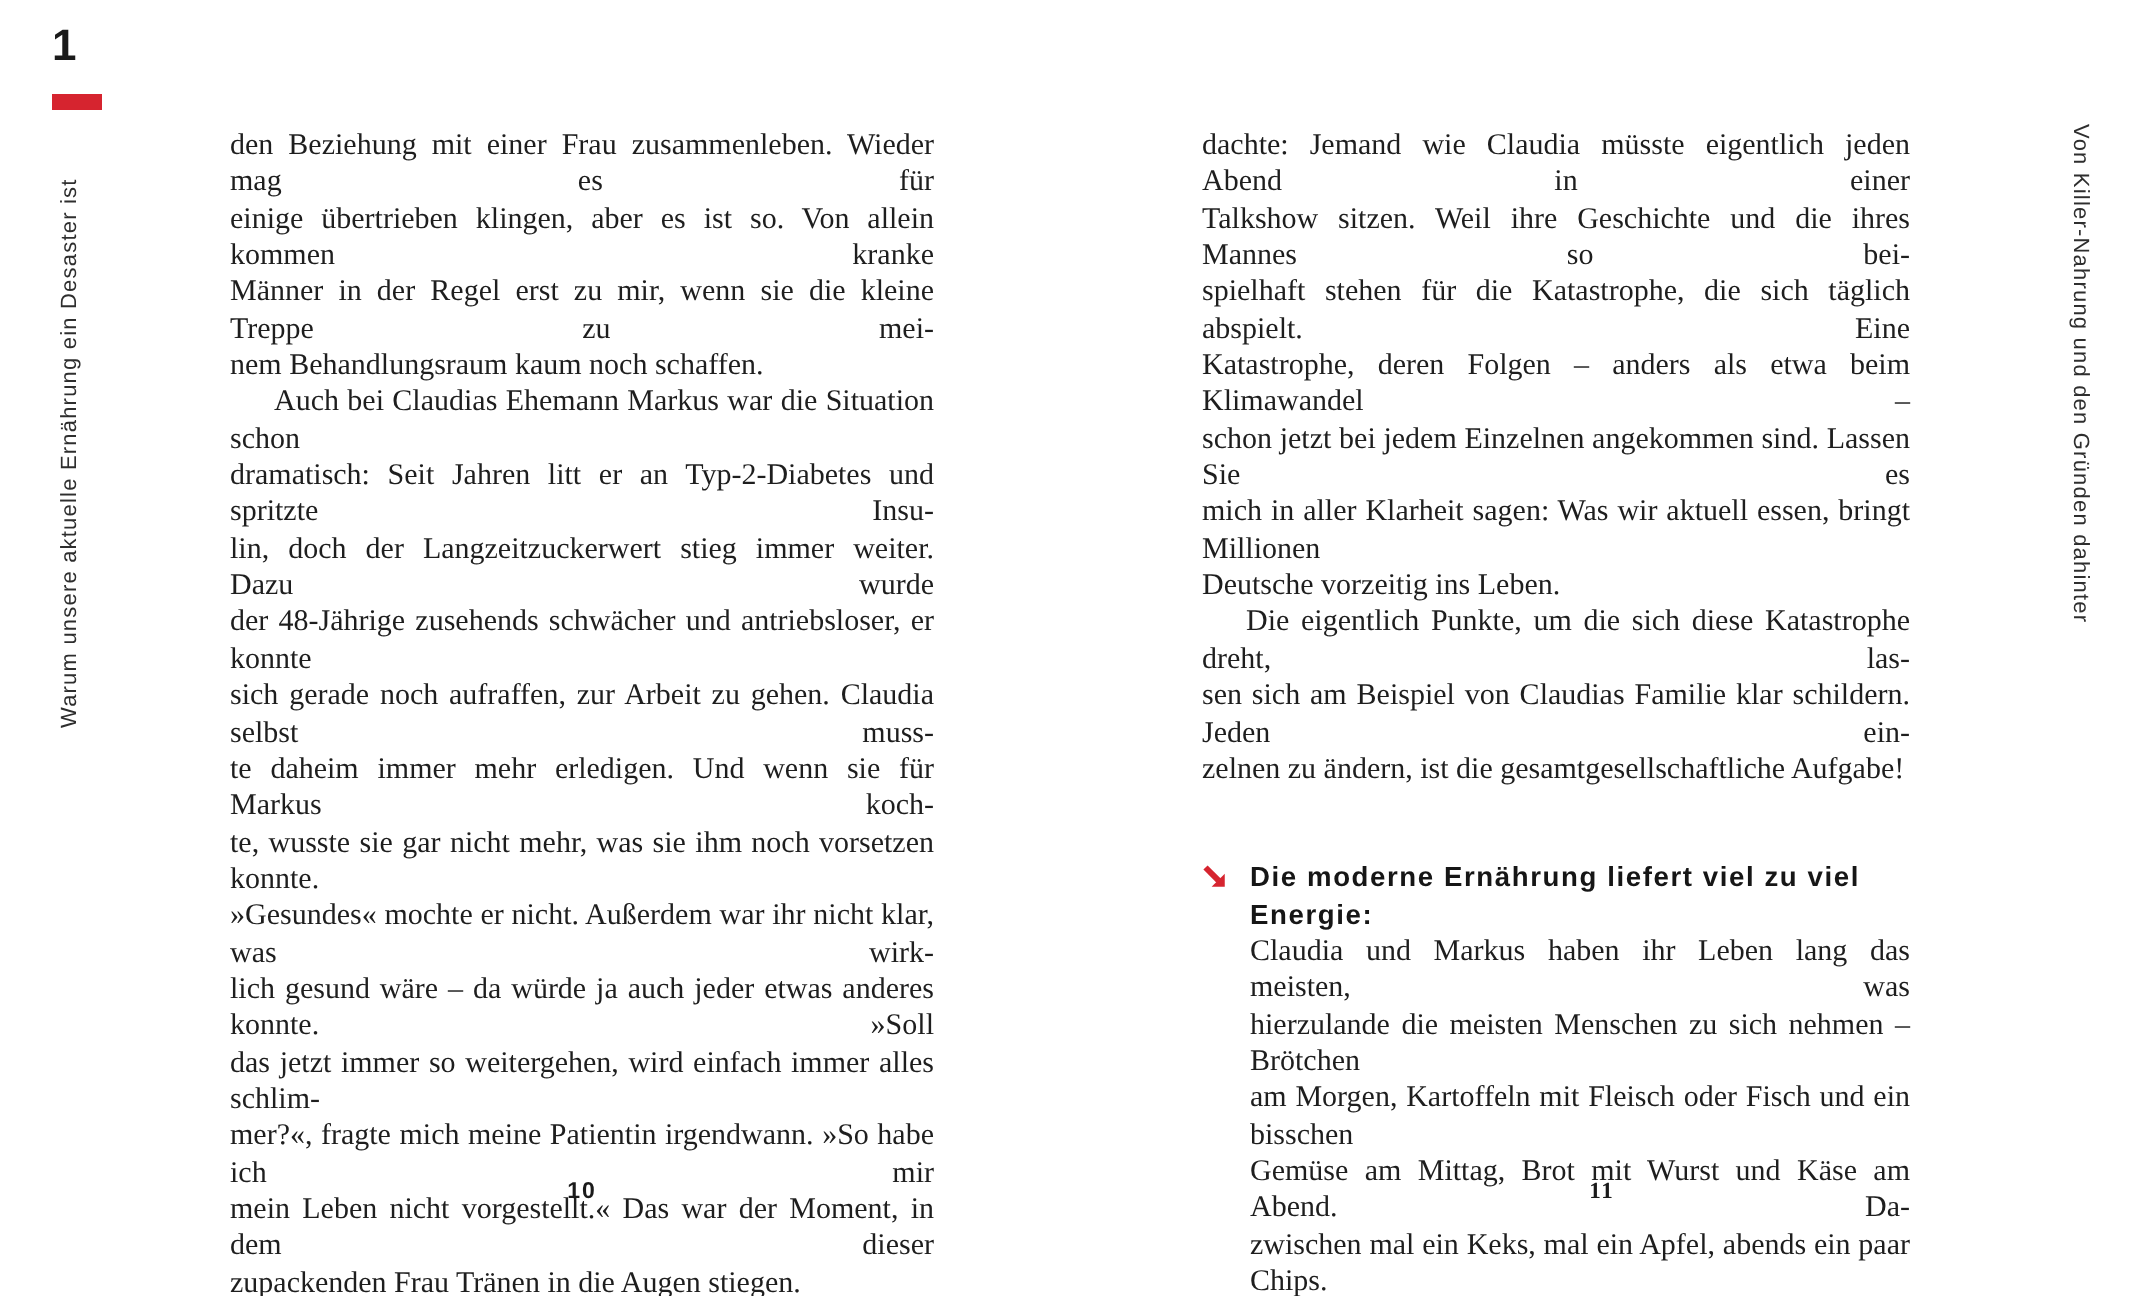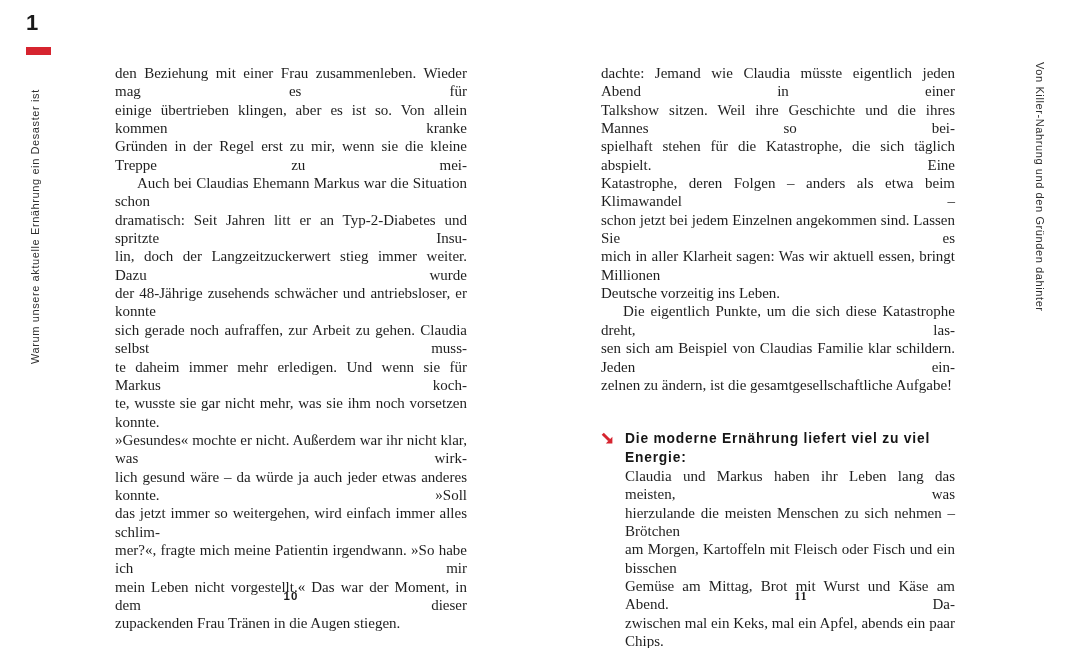--- a/index.html
+++ b/index.html
@@ -75,7 +75,7 @@
     <div>
       <div class="ln">den Beziehung mit einer Frau zusammenleben. Wieder mag es für</div>
       <div class="ln">einige übertrieben klingen, aber es ist so. Von allein kommen kranke</div>
-      <div class="ln">Gründen in der Regel erst zu mir, wenn sie die kleine Treppe zu mei-</div>
+      <div class="ln">Männer in der Regel erst zu mir, wenn sie die kleine Treppe zu mei-</div>
     </div>
     <div>
       <div class="ln ind">Auch bei Claudias Ehemann Markus war die Situation schon</div>

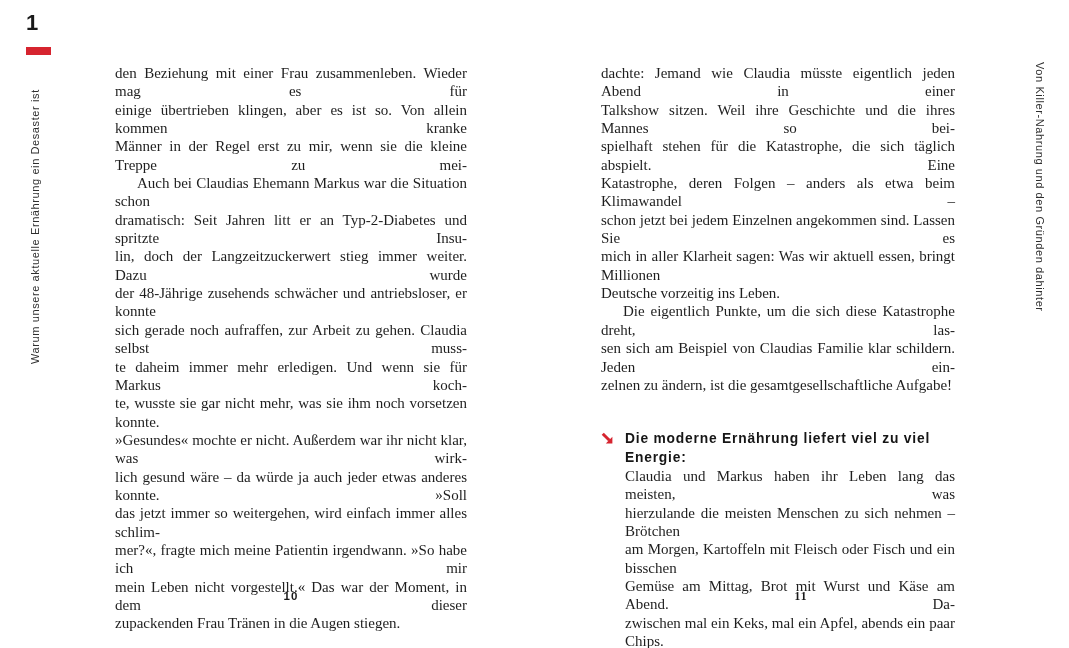--- a/index.html
+++ b/index.html
@@ -76,6 +76,7 @@
       <div class="ln">den Beziehung mit einer Frau zusammenleben. Wieder mag es für</div>
       <div class="ln">einige übertrieben klingen, aber es ist so. Von allein kommen kranke</div>
       <div class="ln">Männer in der Regel erst zu mir, wenn sie die kleine Treppe zu mei-</div>
+      <div class="ln end">nem Behandlungsraum kaum noch schaffen.</div>
     </div>
     <div>
       <div class="ln ind">Auch bei Claudias Ehemann Markus war die Situation schon</div>

